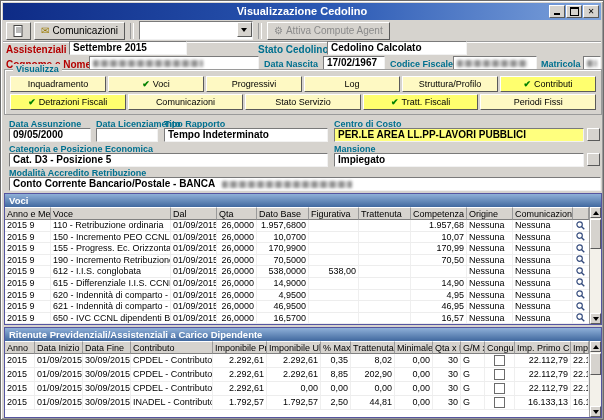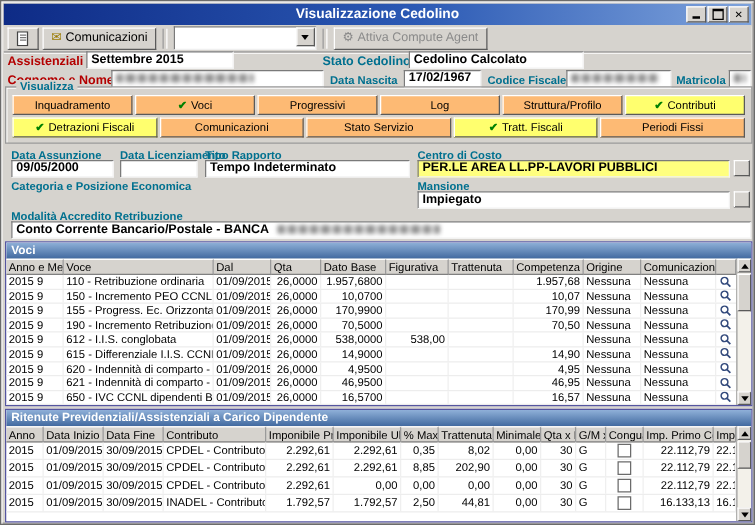--- a/index.html
+++ b/index.html
@@ -38,7 +38,7 @@
   .gb-legend{position:absolute;top:-6px;left:8px;background:#d6d3ce;padding:0 3px;font-size:9px;font-weight:bold;color:#00708f;}
   .vis-row{position:absolute;left:5px;right:5px;display:flex;gap:2px;}
   .vis-row.r1{top:6px;} .vis-row.r2{top:24px;}
-  .vis-btn{flex:1;height:16px;background:#fdba74;border:1px solid;border-color:#fff #5a5a5a #5a5a5a #fff;font-size:9px;font-family:inherit;display:flex;align-items:center;justify-content:center;gap:3px;padding:0;cursor:pointer;white-space:nowrap;overflow:hidden;}
+  .vis-btn{flex:1;height:16px;background:#fef9c3;border:1px solid;border-color:#fff #5a5a5a #5a5a5a #fff;font-size:9px;font-family:inherit;display:flex;align-items:center;justify-content:center;gap:3px;padding:0;cursor:pointer;white-space:nowrap;overflow:hidden;}
   .vis-btn.active{background:#ffff6e;}
   .chk{color:#008000;font-size:9px;font-weight:bold;}
 

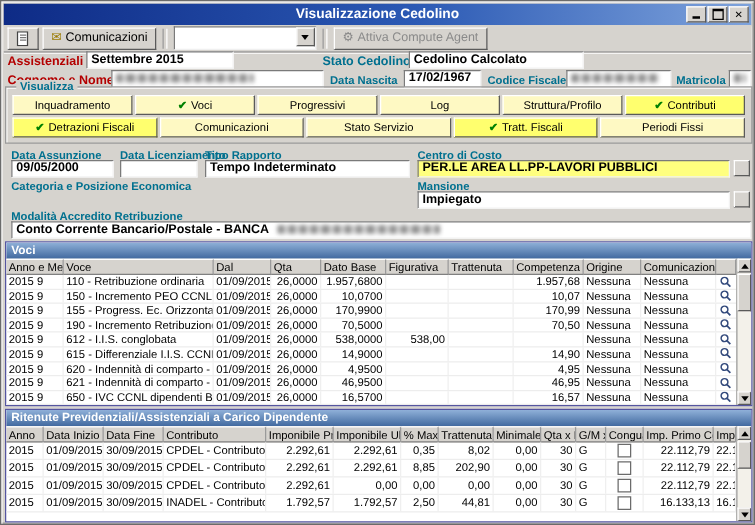--- a/index.html
+++ b/index.html
@@ -184,6 +184,7 @@
   <button class="browse" style="left:586px;top:127px;"></button>
 
   <span class="lbl" style="left:8px;top:143px;">Categoria e Posizione Economica</span>
+  <div class="fld" style="left:8px;top:152px;width:319px;">Cat. D3 - Posizione 5</div>
   <span class="lbl" style="left:333px;top:143px;">Mansione</span>
   <div class="fld" style="left:333px;top:152px;width:250px;">Impiegato</div>
   <button class="browse" style="left:586px;top:152px;"></button>

